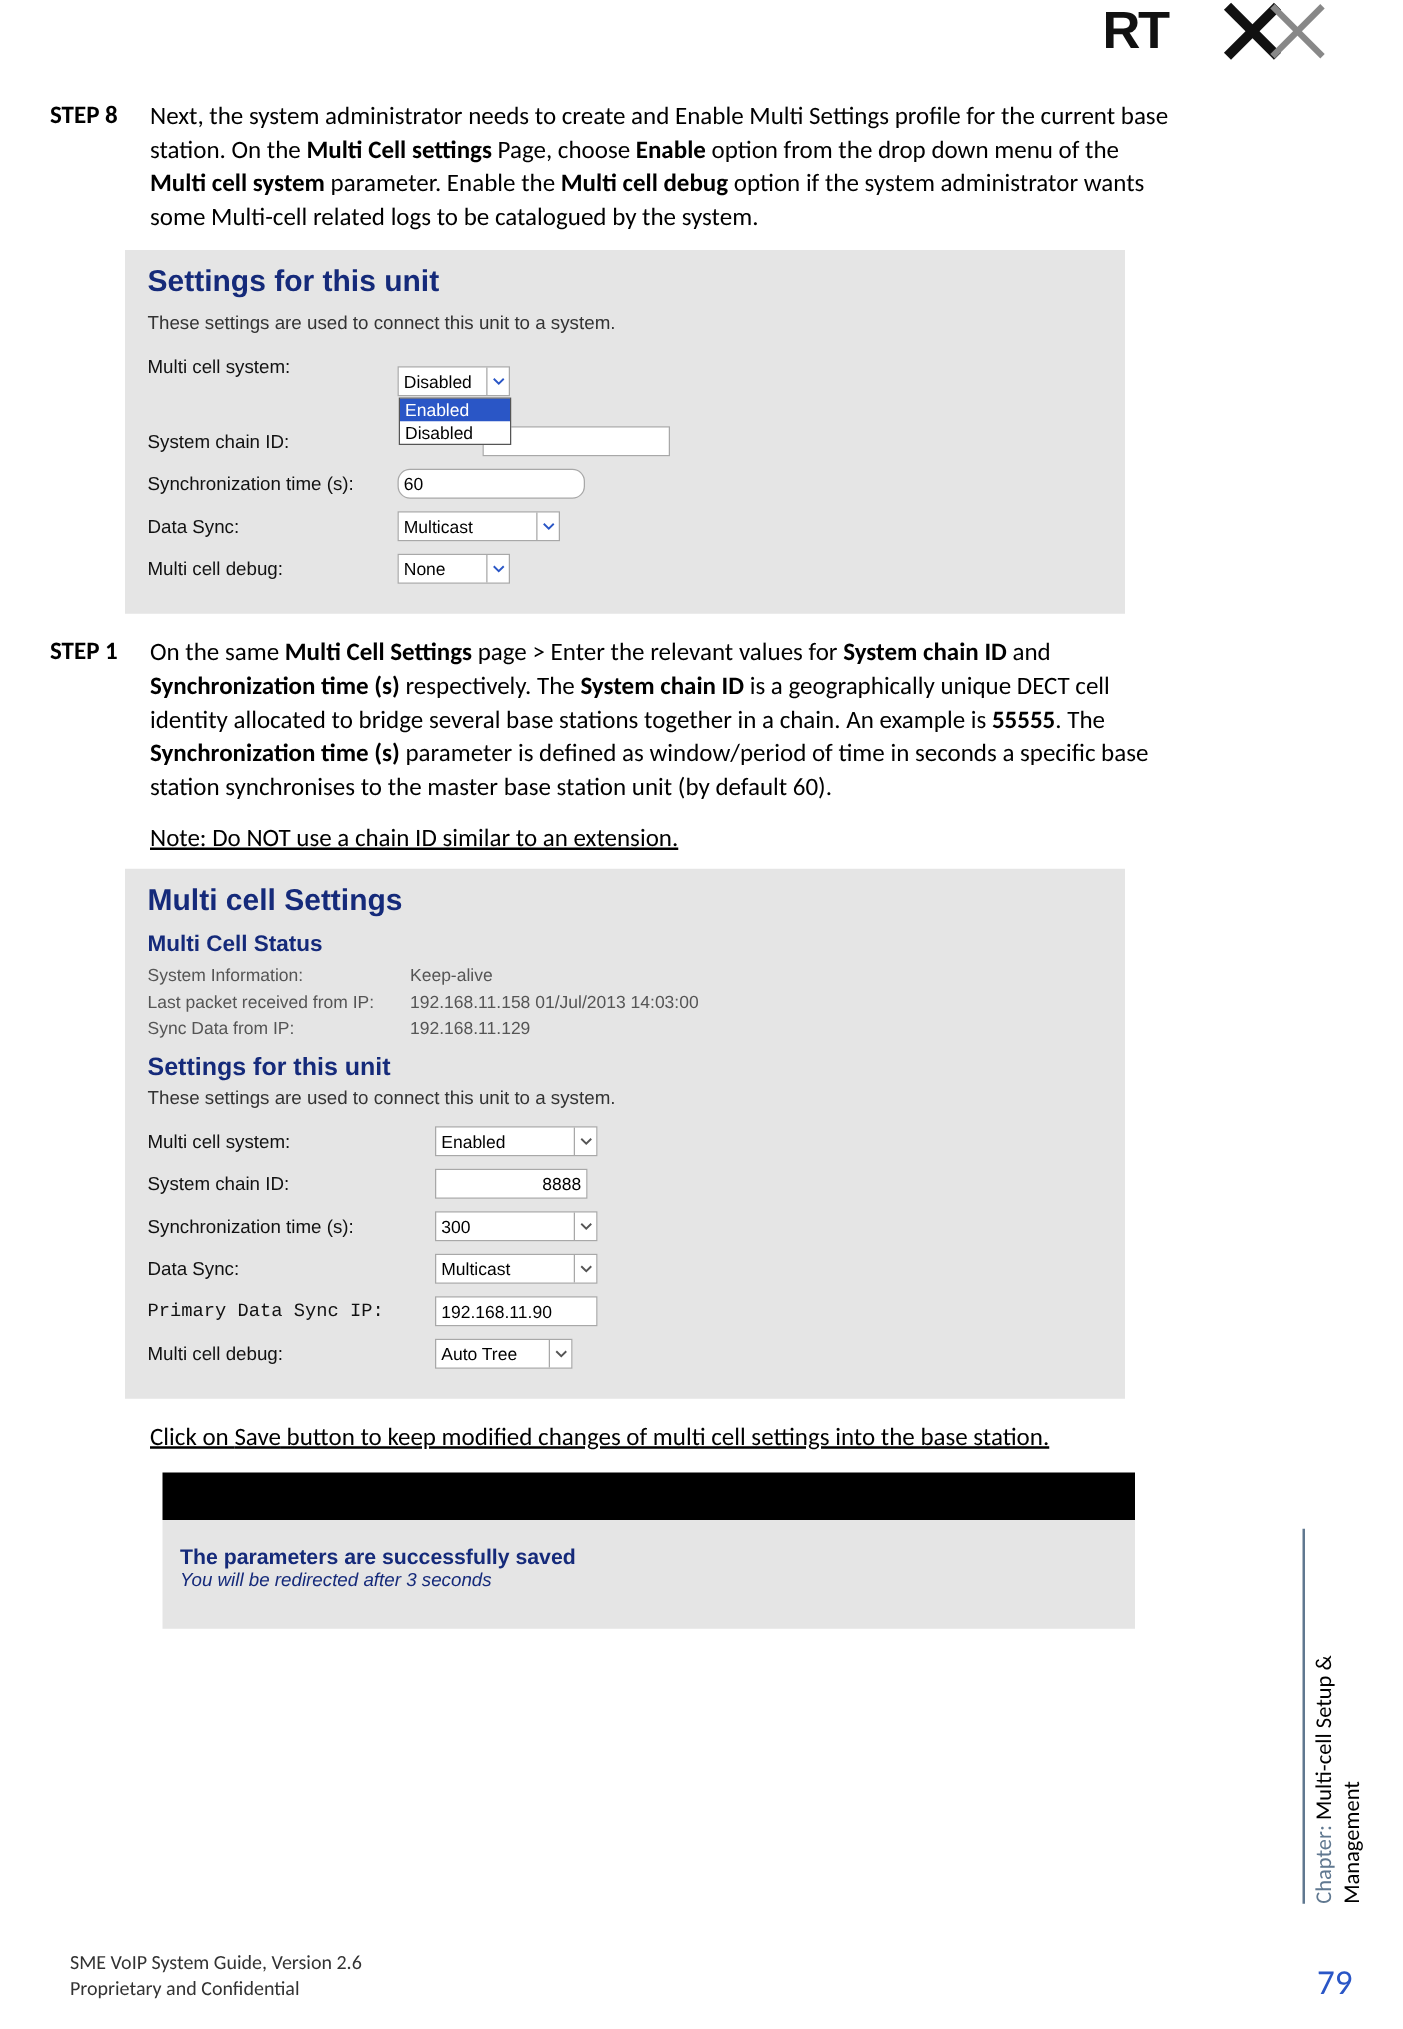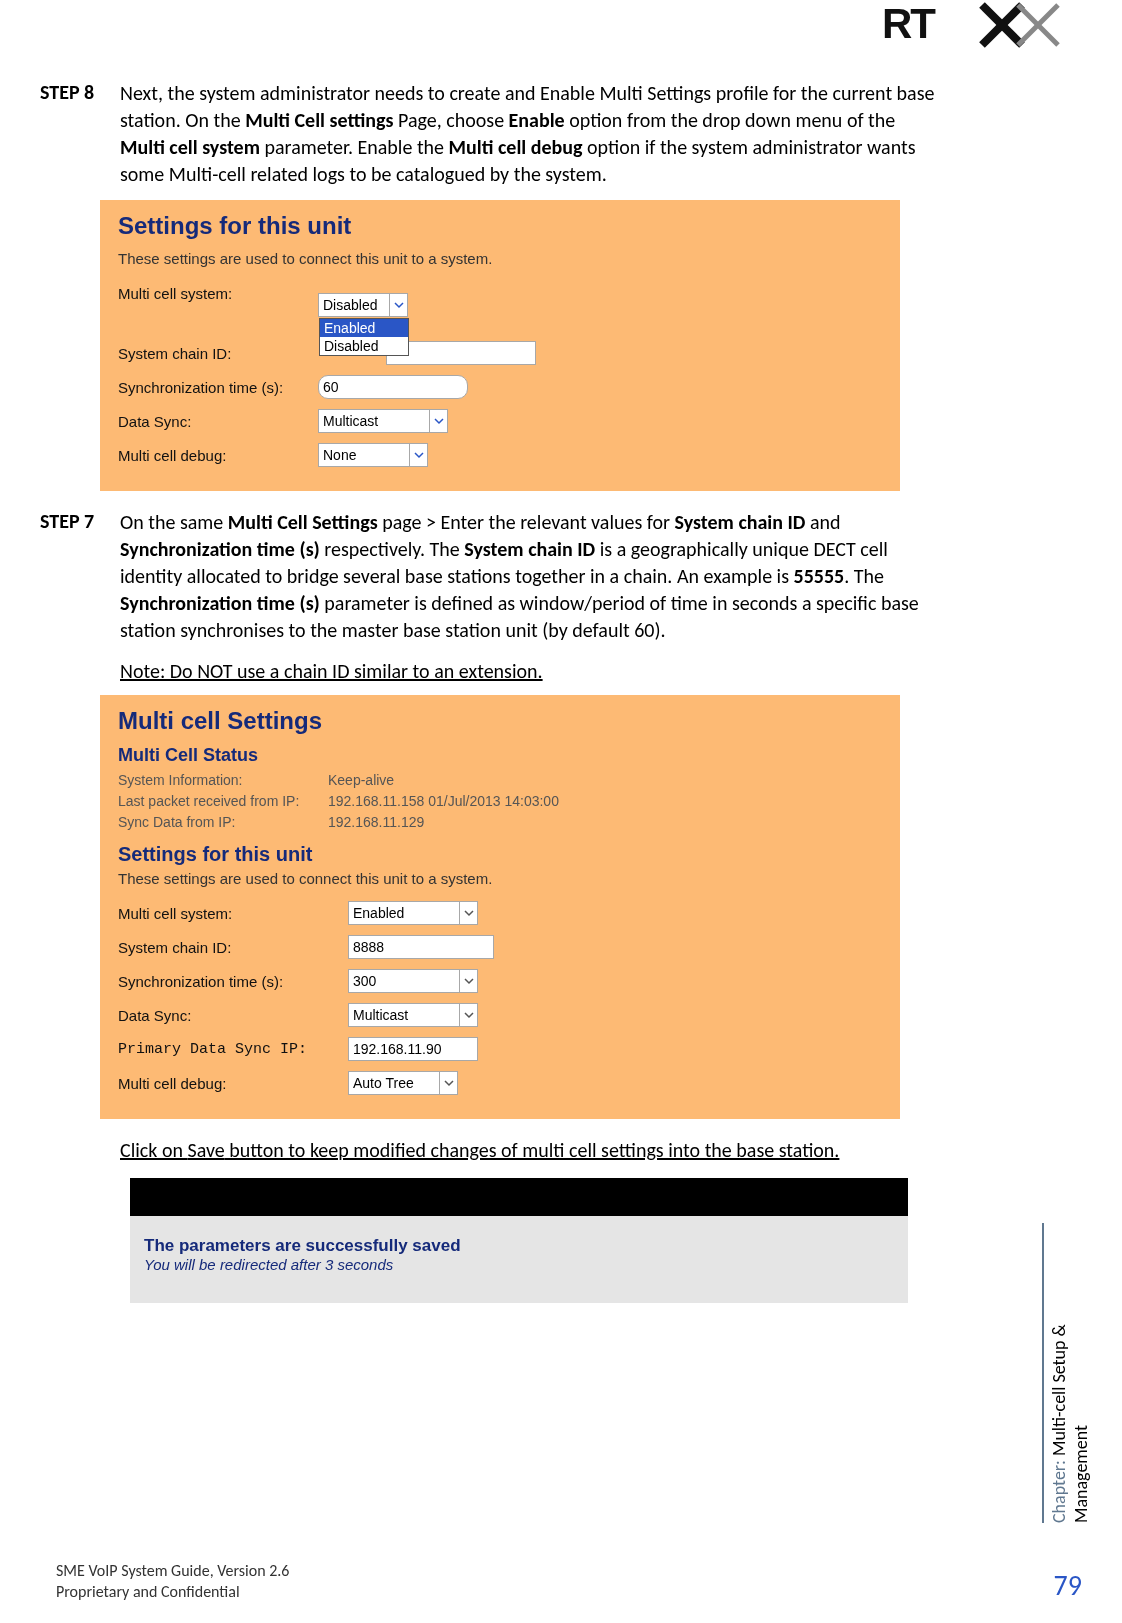--- a/index.html
+++ b/index.html
@@ -29,7 +29,7 @@
 
   
   .panel {
-    background: #fdba74;
+    background: #e5e5e5;
     margin: 12px 0 18px 60px;
     width: 800px;
     padding: 12px 18px 18px 18px;

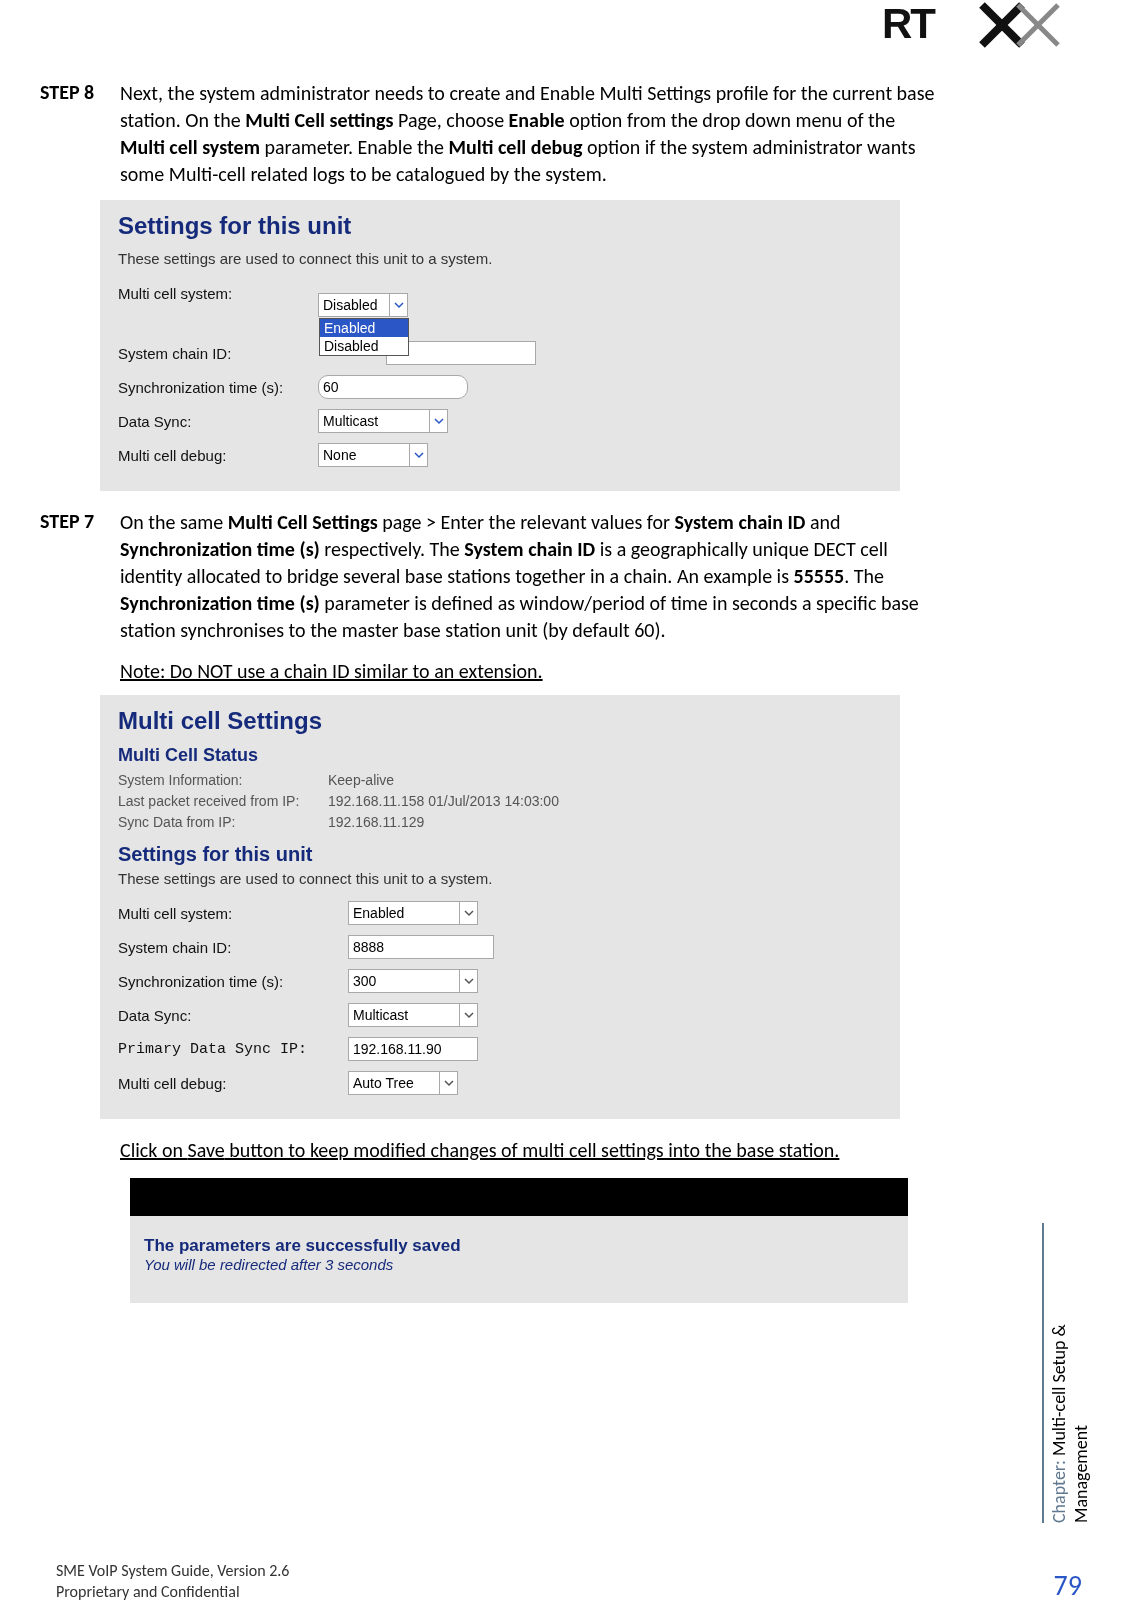--- a/index.html
+++ b/index.html
@@ -189,7 +189,7 @@
 
       <div class="form-row">
         <div class="form-label">Multi cell debug:</div>
-        <div class="form-input" style="width:110px;">
+        <div class="form-input" style="width:90px;">
           <span>None</span>
           <span class="chev">
             <svg class="chev-svg" viewBox="0 0 10 10">

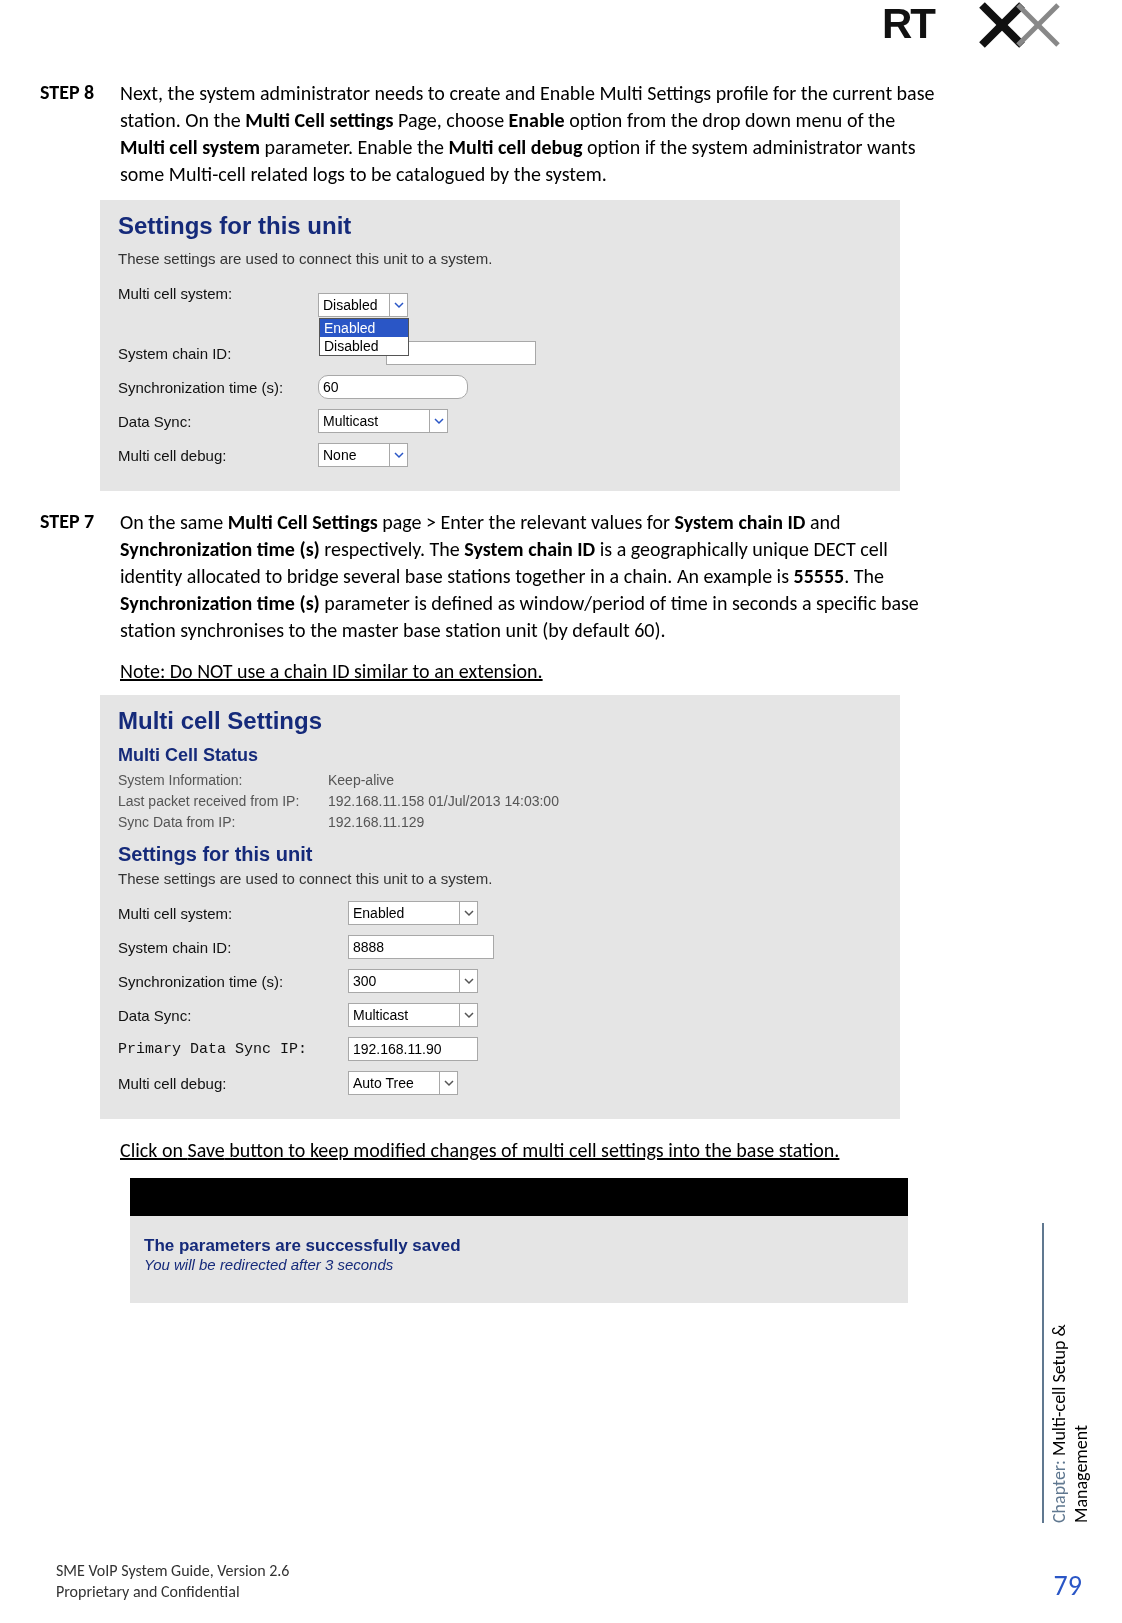--- a/index.html
+++ b/index.html
@@ -202,7 +202,7 @@
 
     <div class="step-block">
       <div class="step-row">
-        <div class="step-label">STEP 7</div>
+        <div class="step-label">STEP 1</div>
         <div class="step-text">
           <span>On the same </span><span class="b">Multi Cell Settings</span><span> page &gt; Enter the relevant values for </span><span class="b">System chain ID</span><span> and </span><span class="b">Synchronization time (s)</span><span> respectively. The </span><span class="b">System chain ID</span><span> is a geographically unique DECT cell identity allocated to bridge several base stations together in a chain. An example is </span><span class="b">55555</span><span>. The </span><span class="b">Synchronization time (s)</span><span> parameter is defined as window/period of time in seconds a specific base station synchronises to the master base station unit (by default 60).</span>
         </div>

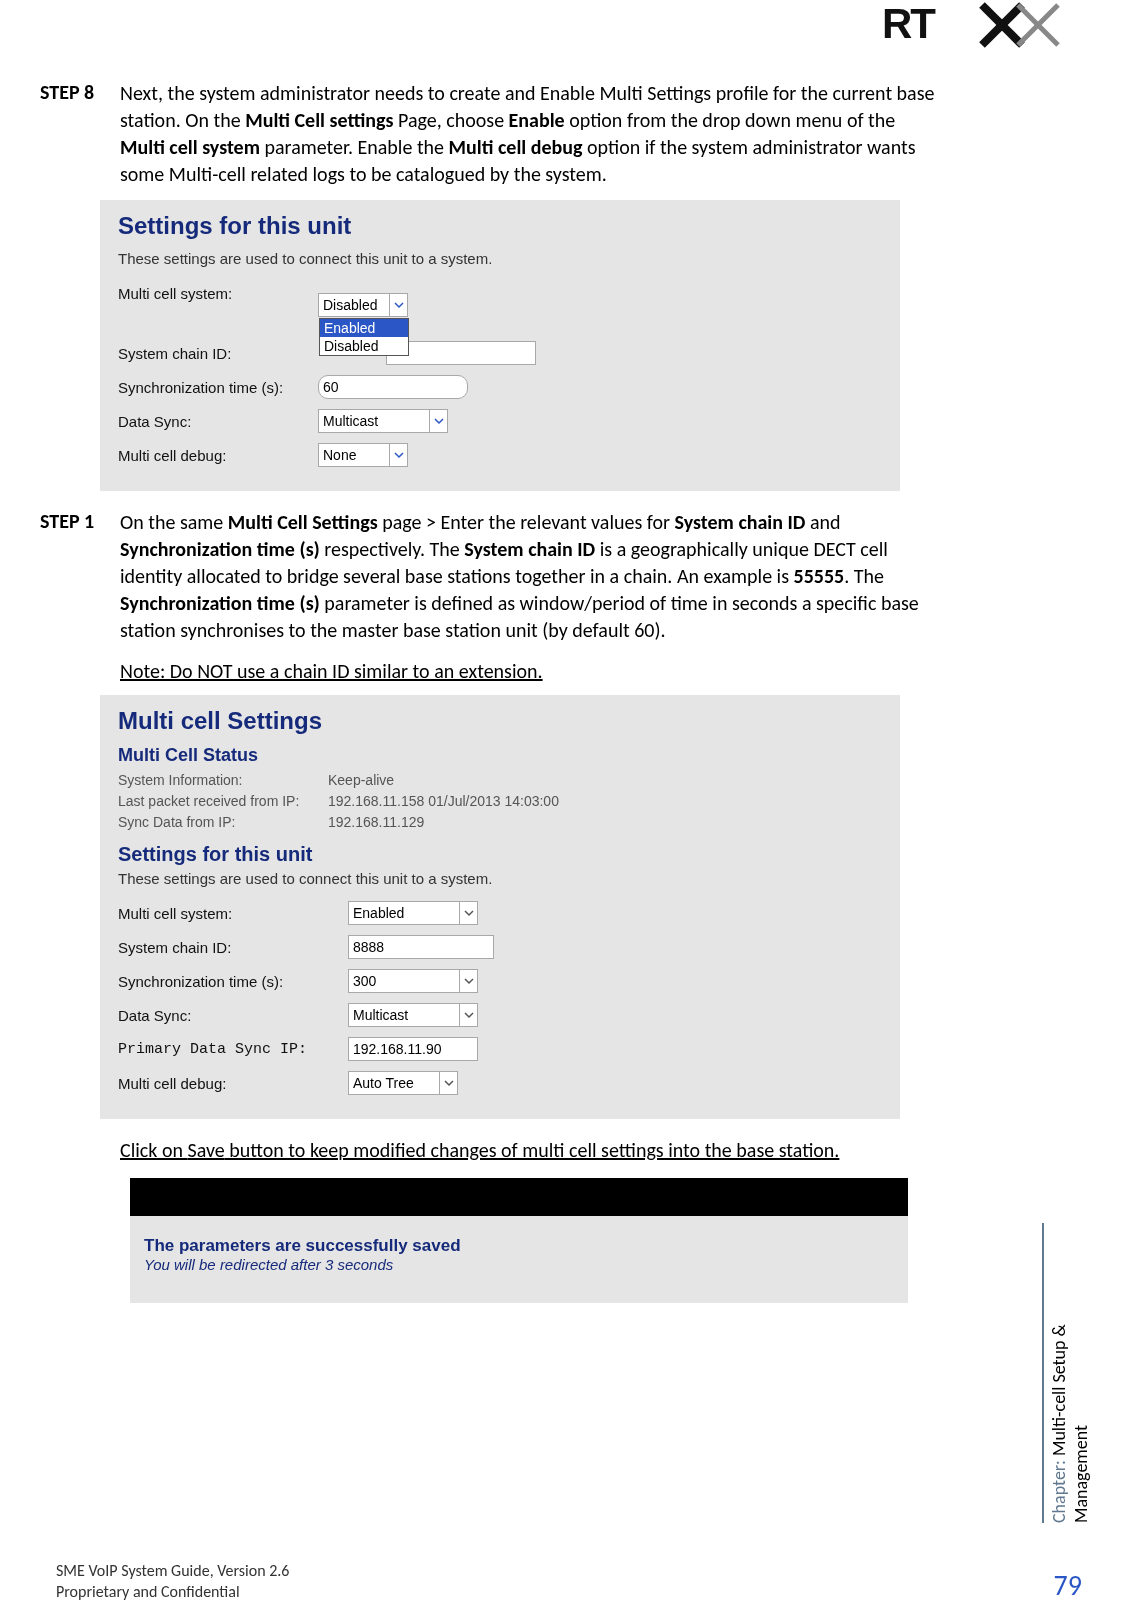--- a/index.html
+++ b/index.html
@@ -244,7 +244,7 @@
 
       <div class="form-row">
         <div class="form-label" style="width:230px;">System chain ID:</div>
-        <div class="form-input" style="width:146px;">
+        <div class="form-input" style="width:122px;justify-content:flex-end;">
           <span>8888</span>
         </div>
       </div>

